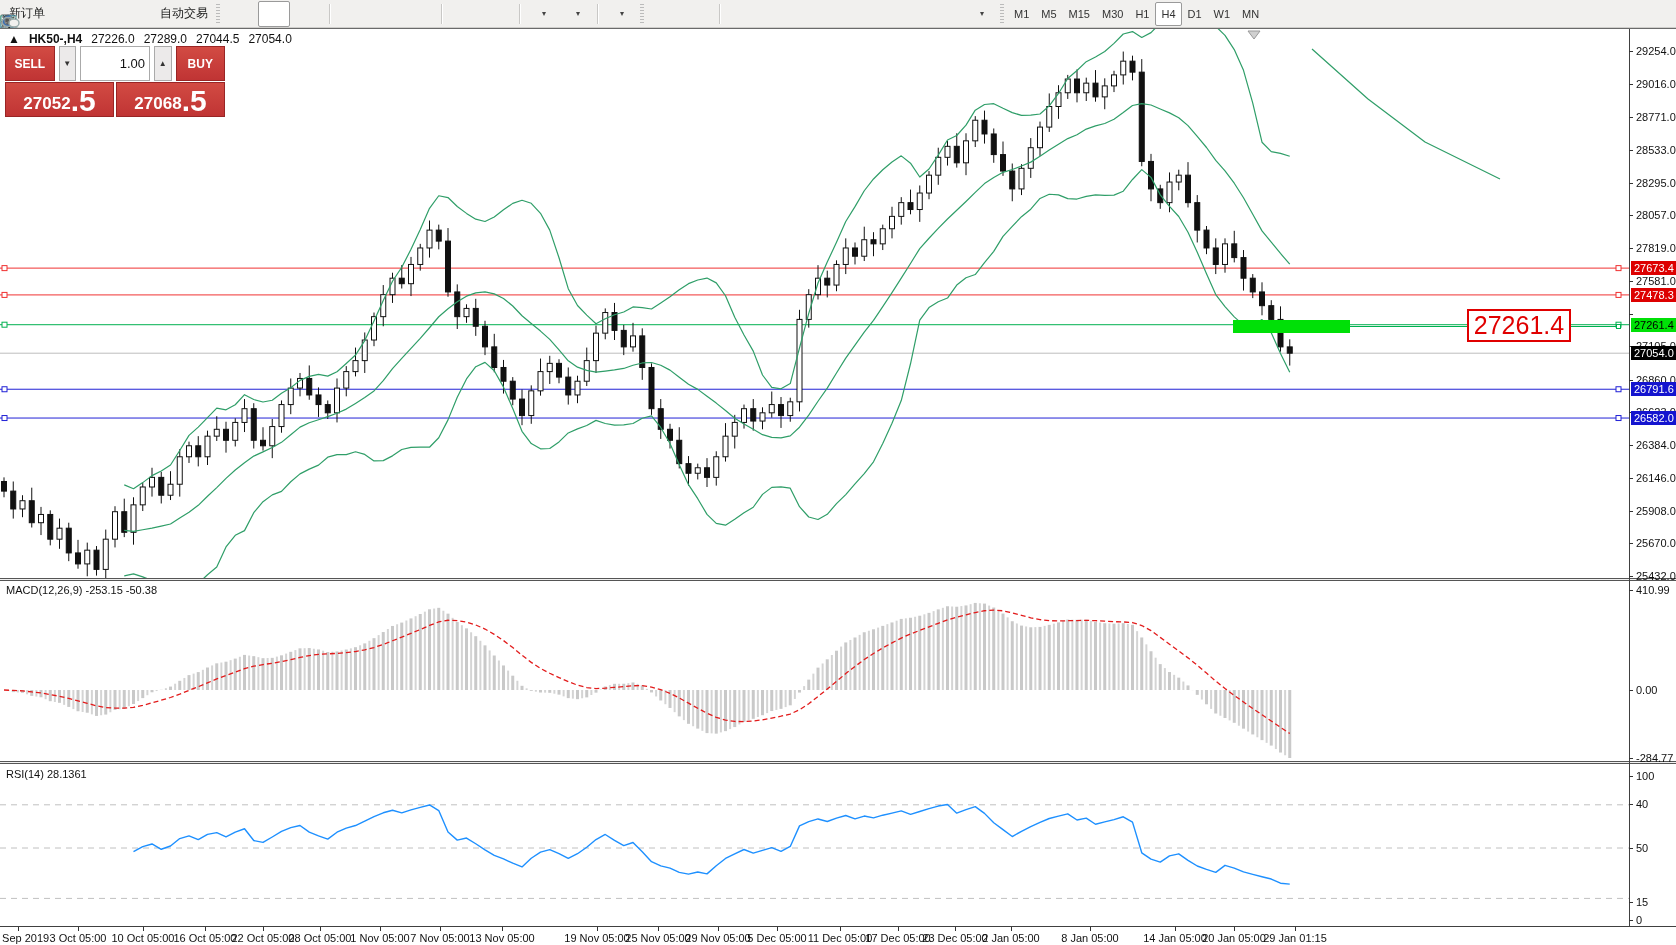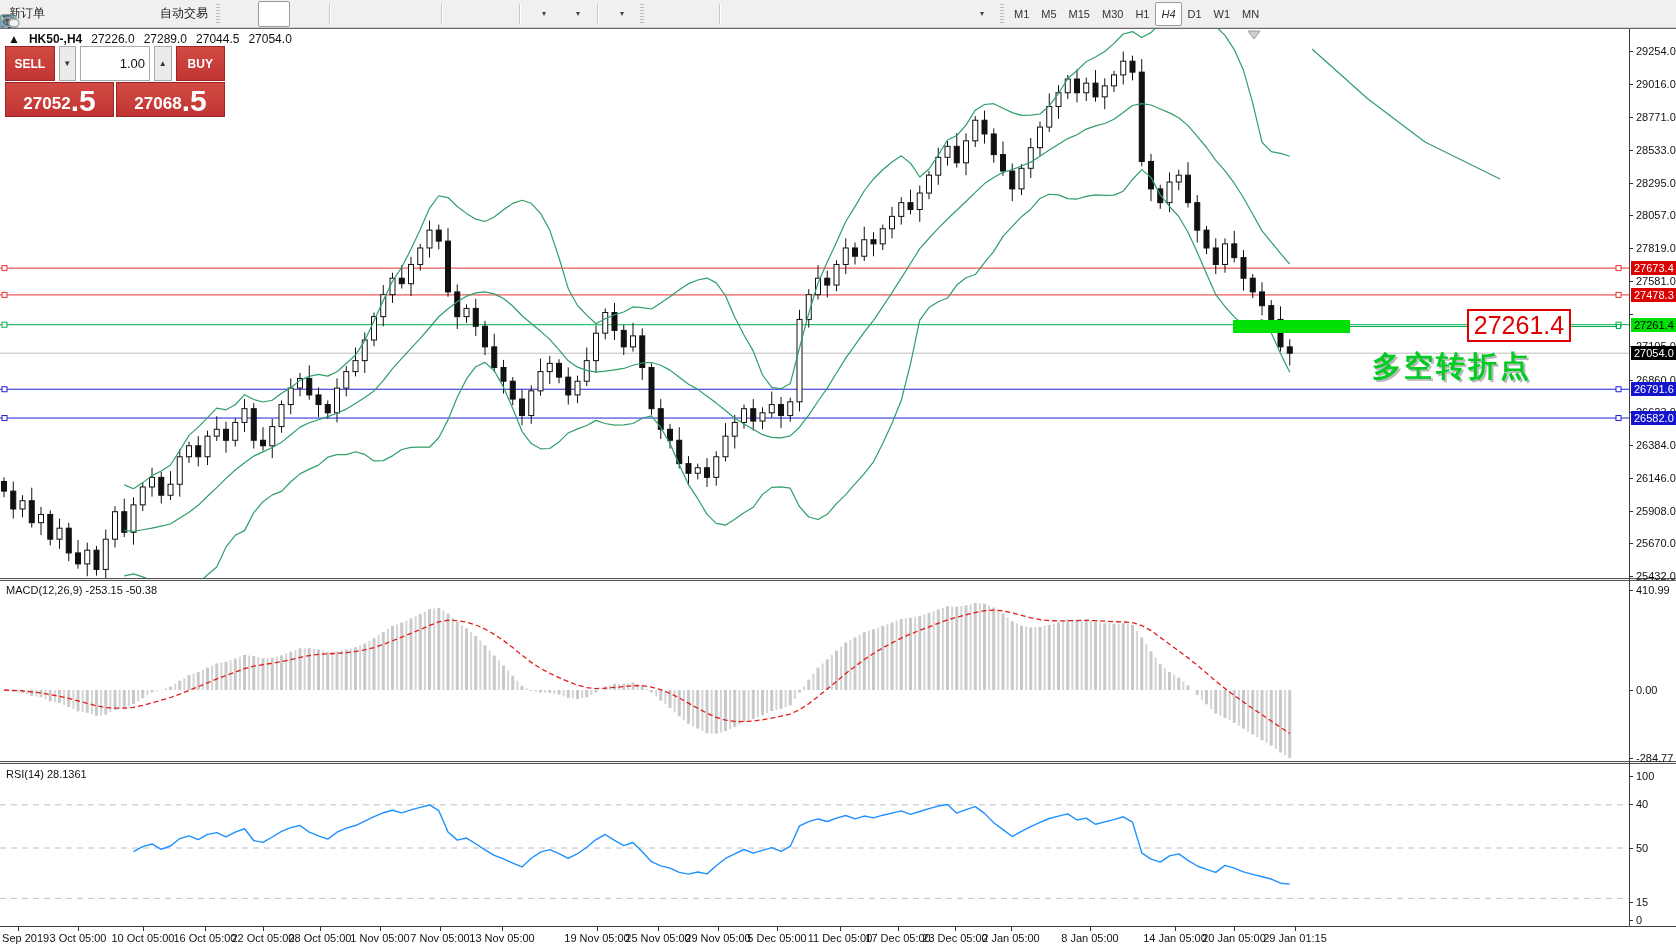--- a/index.html
+++ b/index.html
@@ -15,7 +15,7 @@
   .grip{width:4px;height:20px;margin:0 2px;background:repeating-linear-gradient(#bbb 0 1px,#f1f0ee 1px 3px);}
   .caret{font-size:8px;color:#444;margin-left:1px;}
   .tf{font-size:11px;color:#333;padding:0 5px;height:22px;display:flex;align-items:center;border:1px solid transparent;border-radius:2px;}
-  .tf.active{background:#fff;border-color:#9a9a9a;font-style:italic;}
+  .tf.active{background:#fff;border-color:#9a9a9a;}
   .tb-right{margin-left:auto;display:flex;align-items:center;gap:8px;padding-right:10px;}
   
   #stage{position:absolute;left:0;top:28px;width:1676px;height:917px;background:#fff;border-top:1px solid #6a6a6a;}

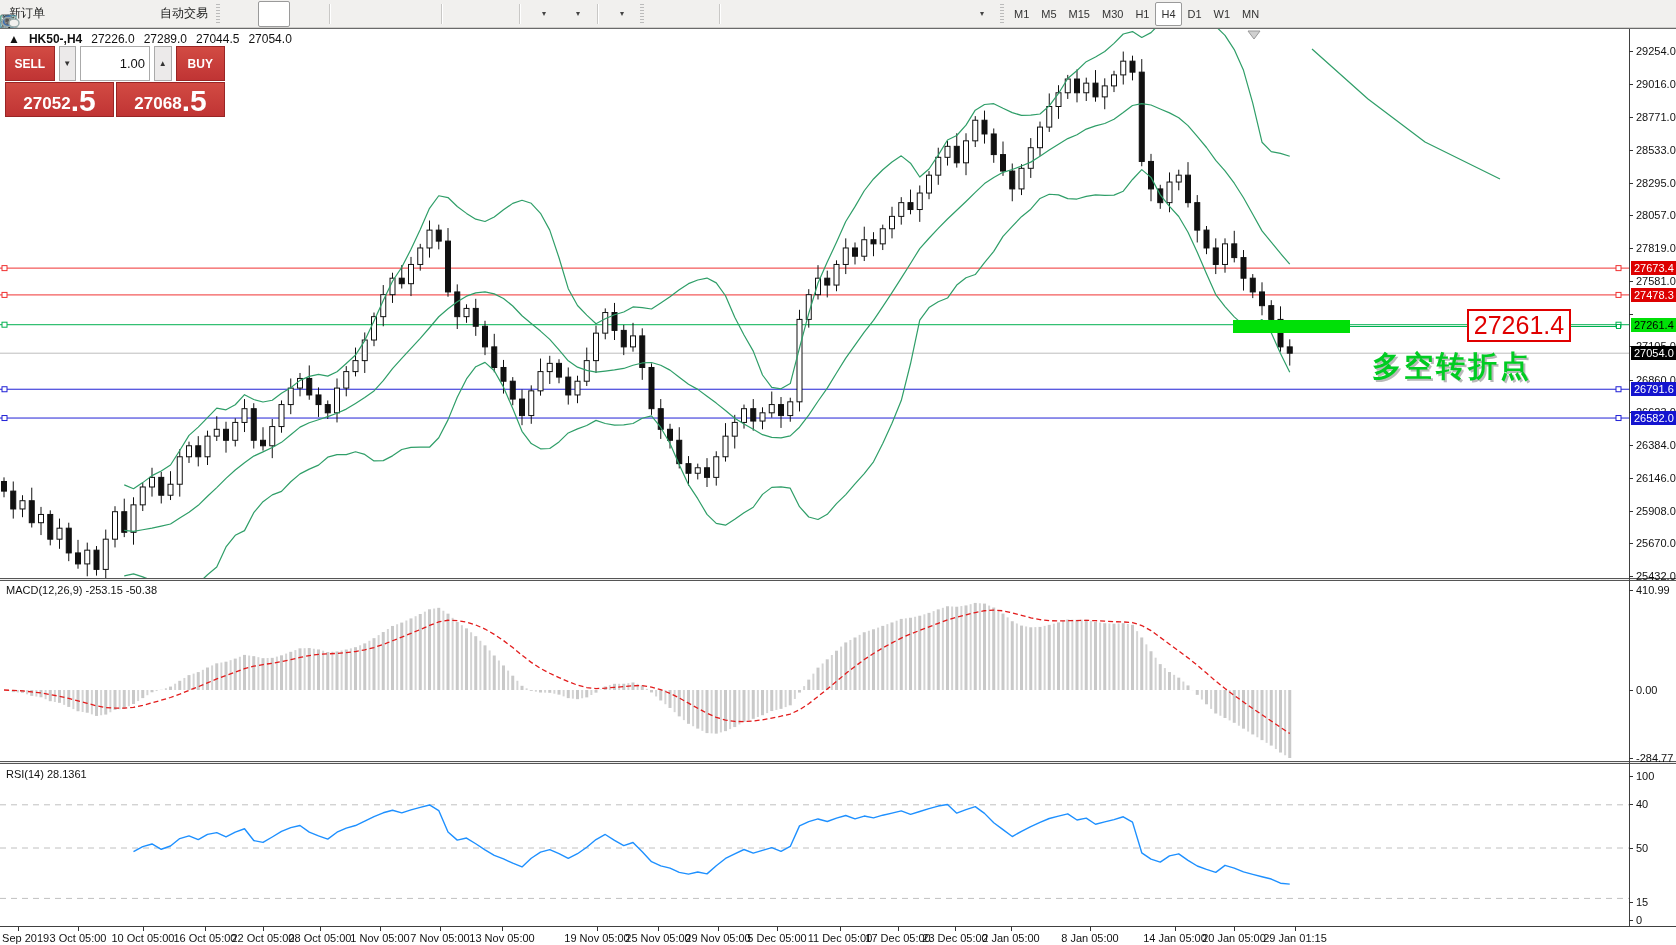--- a/index.html
+++ b/index.html
@@ -982,7 +982,6 @@
     <div id="callout-line"></div>
     <div id="green-bar"></div>
     <div id="price-callout">27261.4</div>
-    <div id="note-text">多空转折点</div>
 
     <div id="price-axis">
         <div class="ptick" style="top: 22px;"></div>

